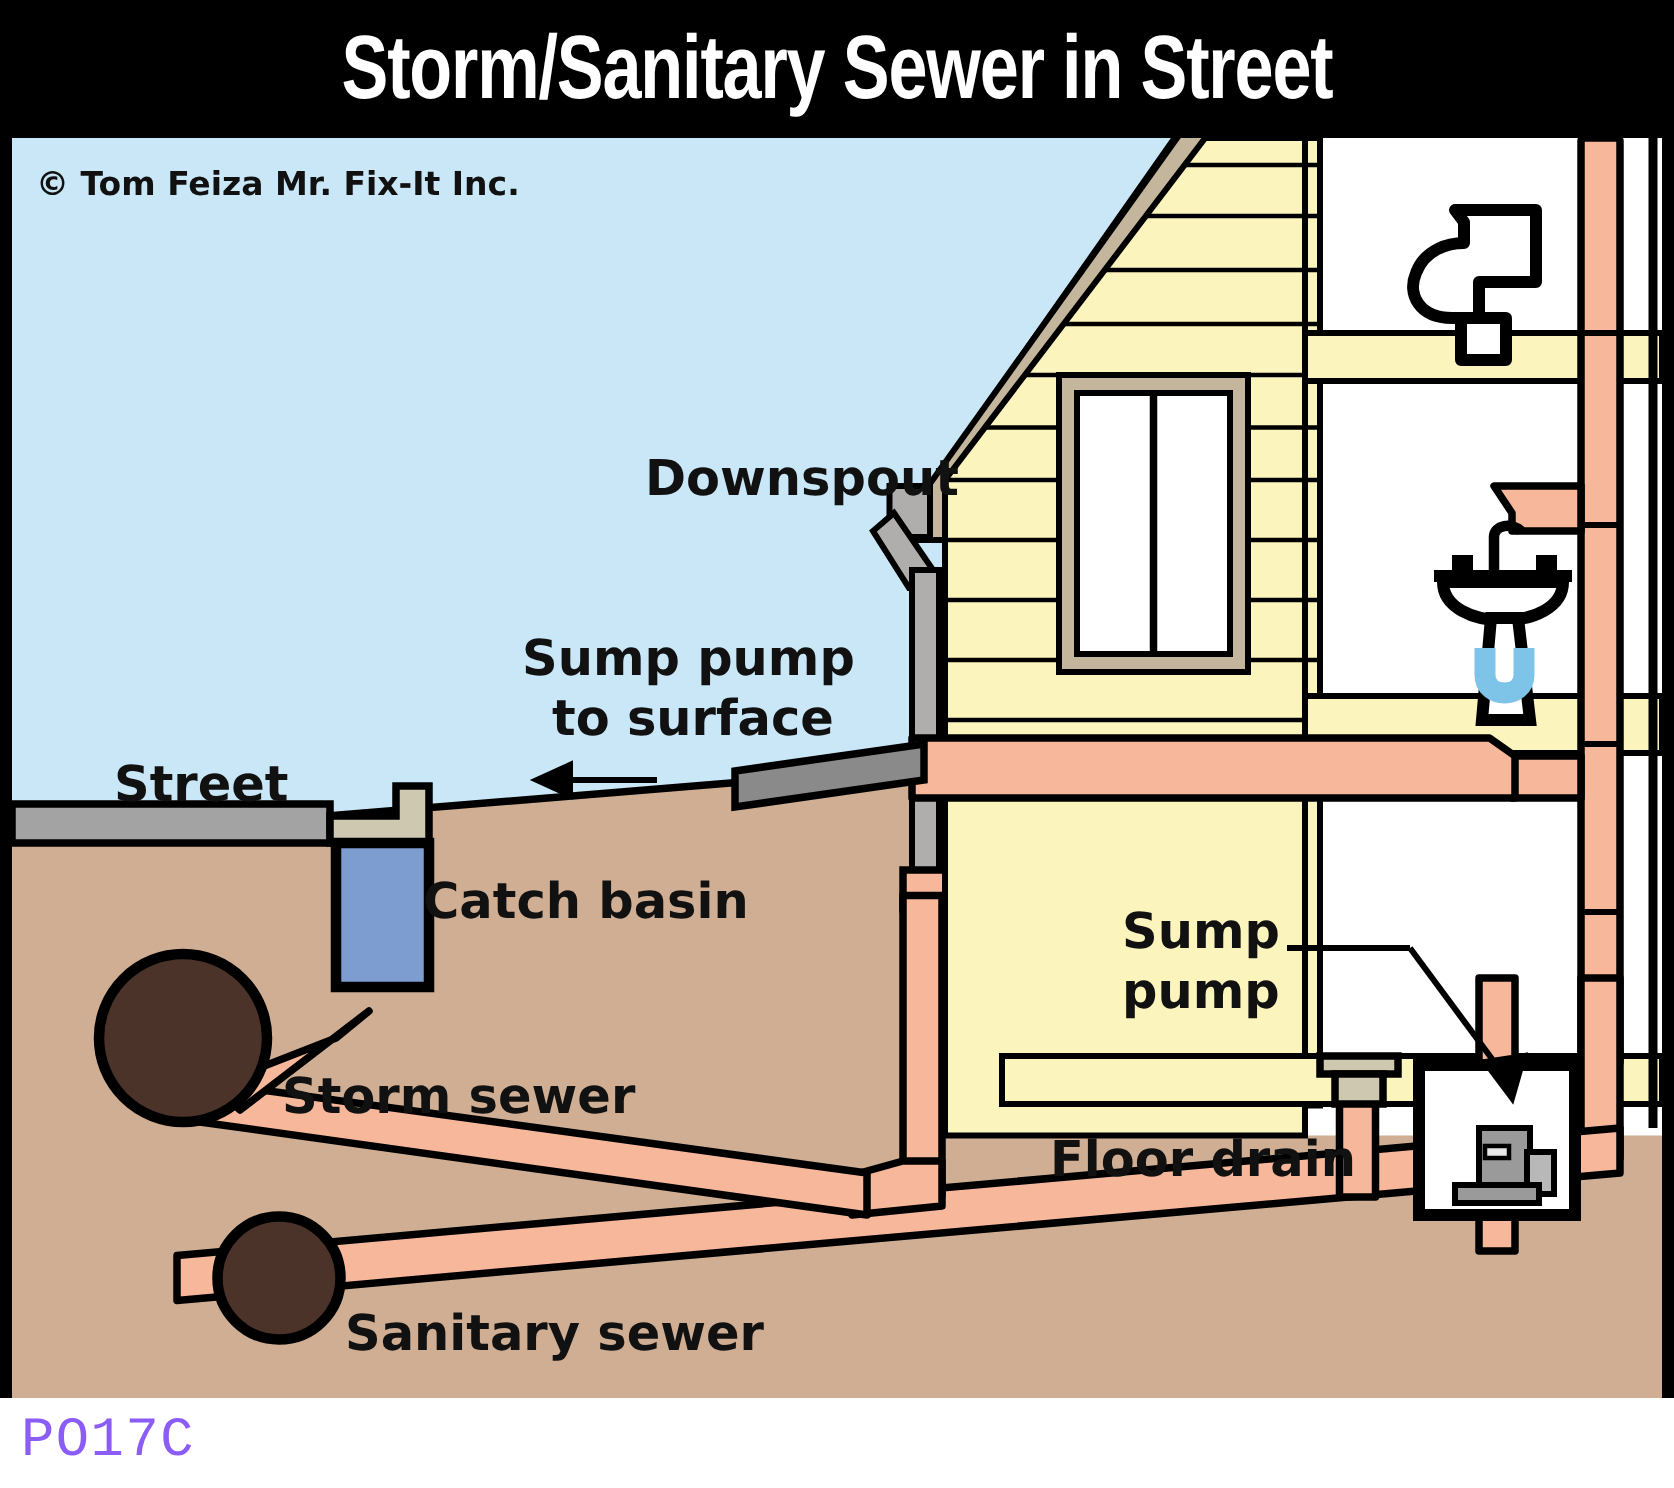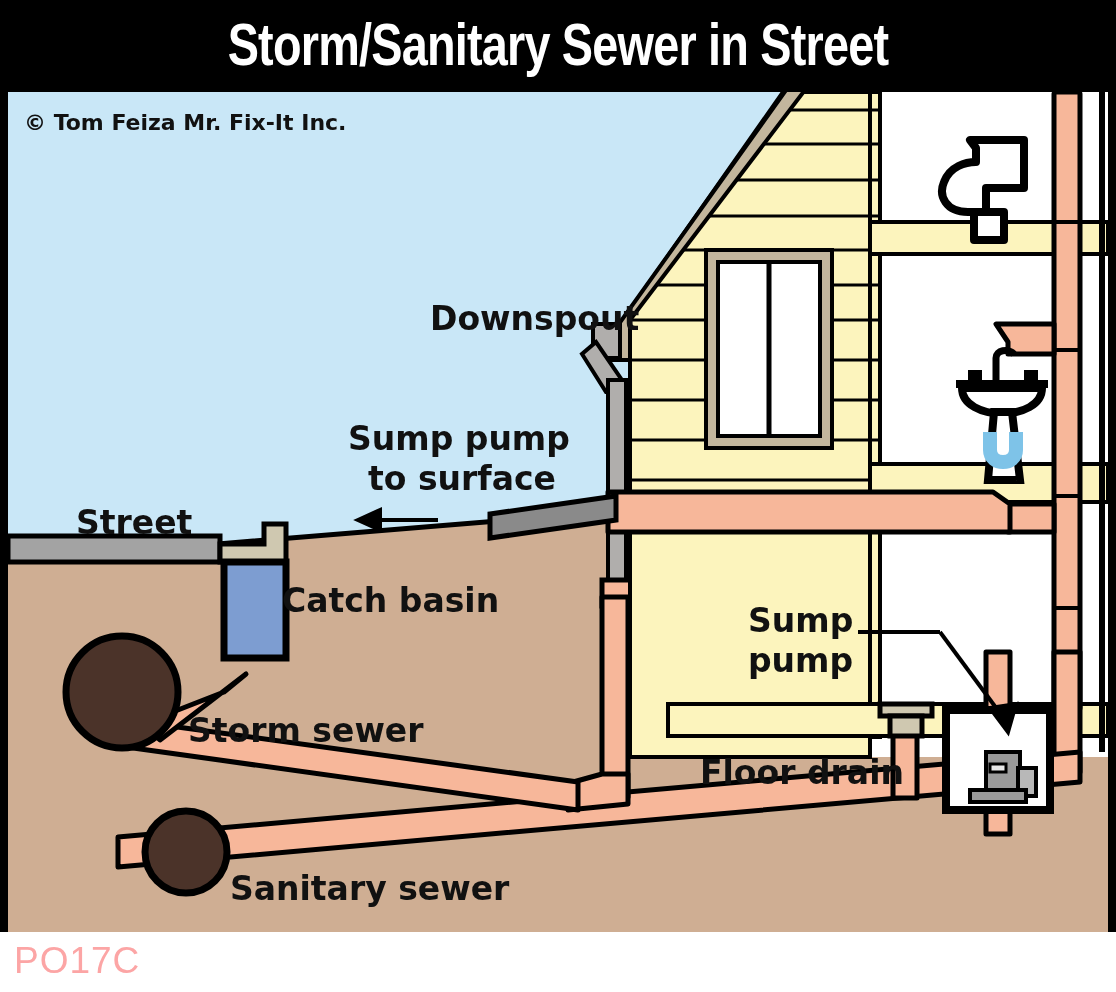--- a/index.html
+++ b/index.html
@@ -23,8 +23,8 @@
   
   #footer{position:absolute;left:0;top:932px;width:1116px;height:60px;background:#ffffff;}
   #footer-code{
-    position:absolute;left:14px;top:940px;color:#fca5a5;
-    font-family:Liberation Sans, sans-serif;font-size:37px;letter-spacing:1px;
+    position:absolute;left:14px;top:940px;color:#8b5cf6;
+    font-family:Liberation Mono, monospace;font-size:37px;letter-spacing:1px;
   }
 
   

